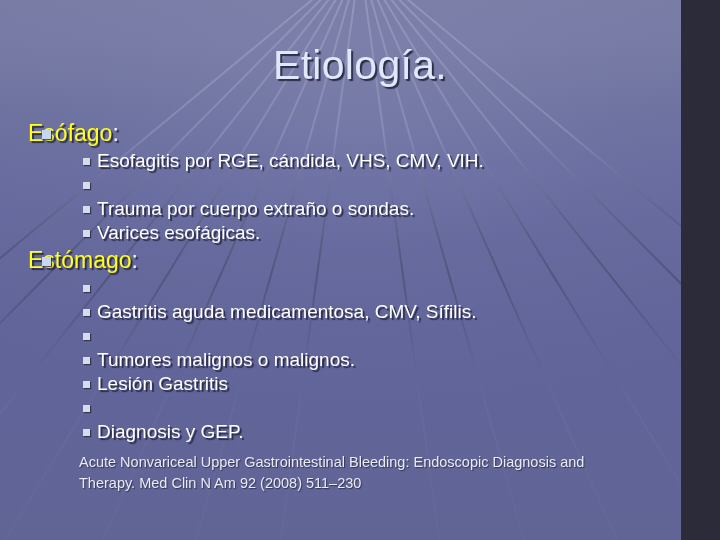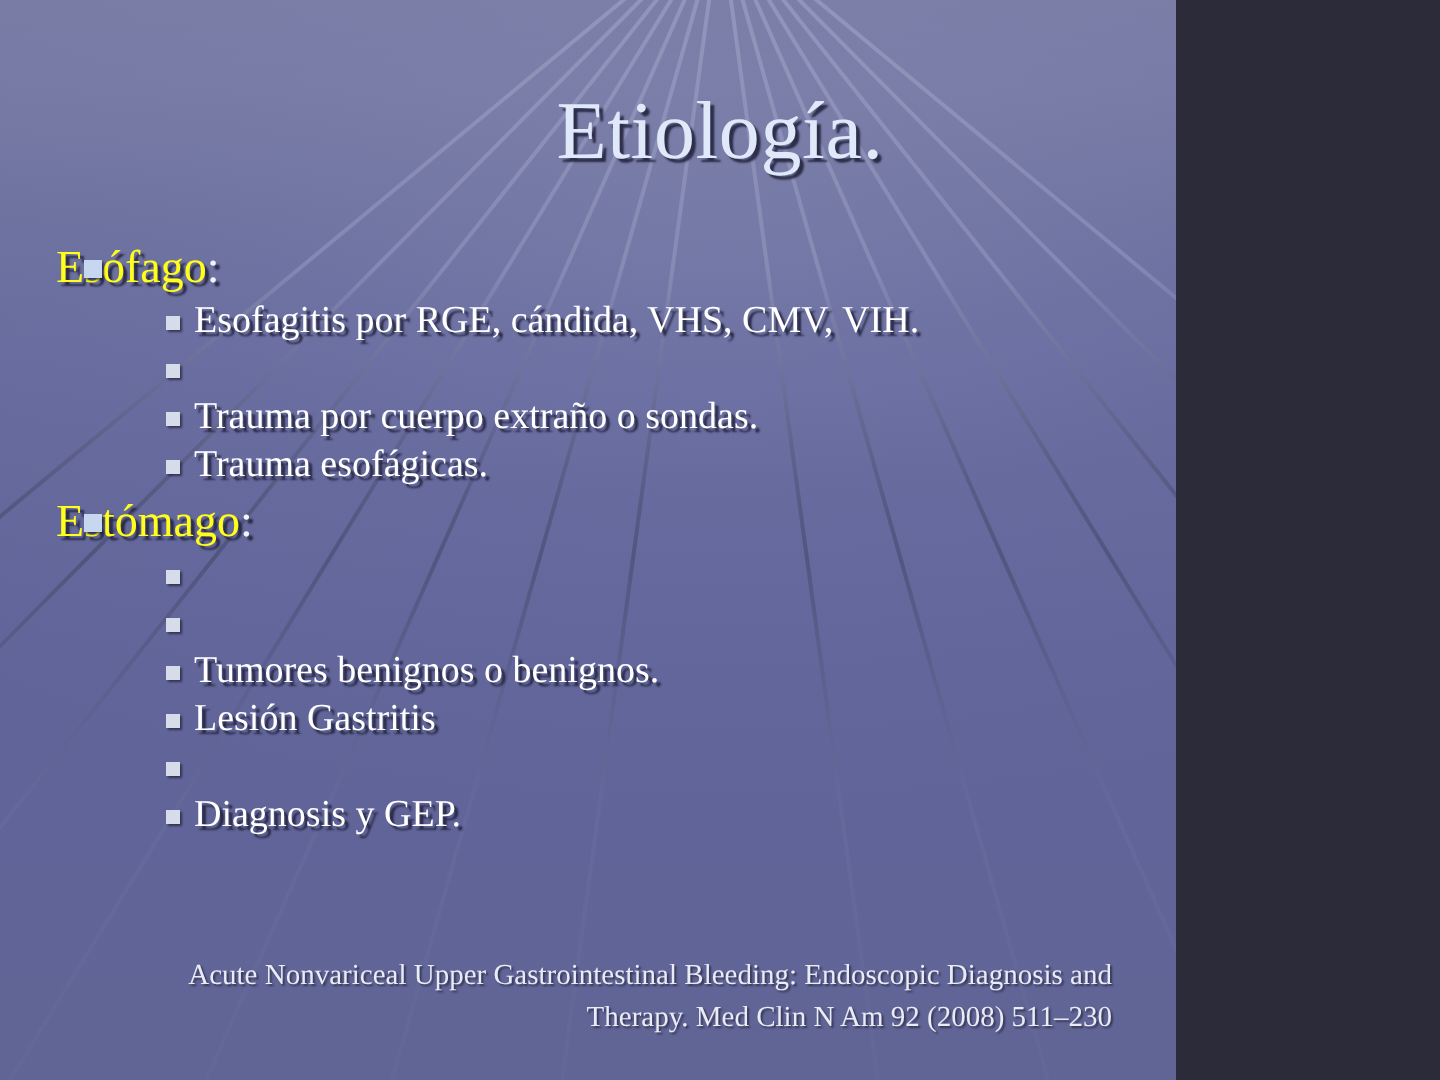--- a/index.html
+++ b/index.html
@@ -10,10 +10,10 @@
   }
   #slide {
     position: relative;
-    width: 588px;
+    width: 681px;
     height: 540px;
     overflow: hidden;
-    font-family: Liberation Serif, serif;
+    font-family: Liberation Sans, sans-serif;
     background: linear-gradient(180deg,
         #7b7fa8 0%,
         #787ca6 8%,

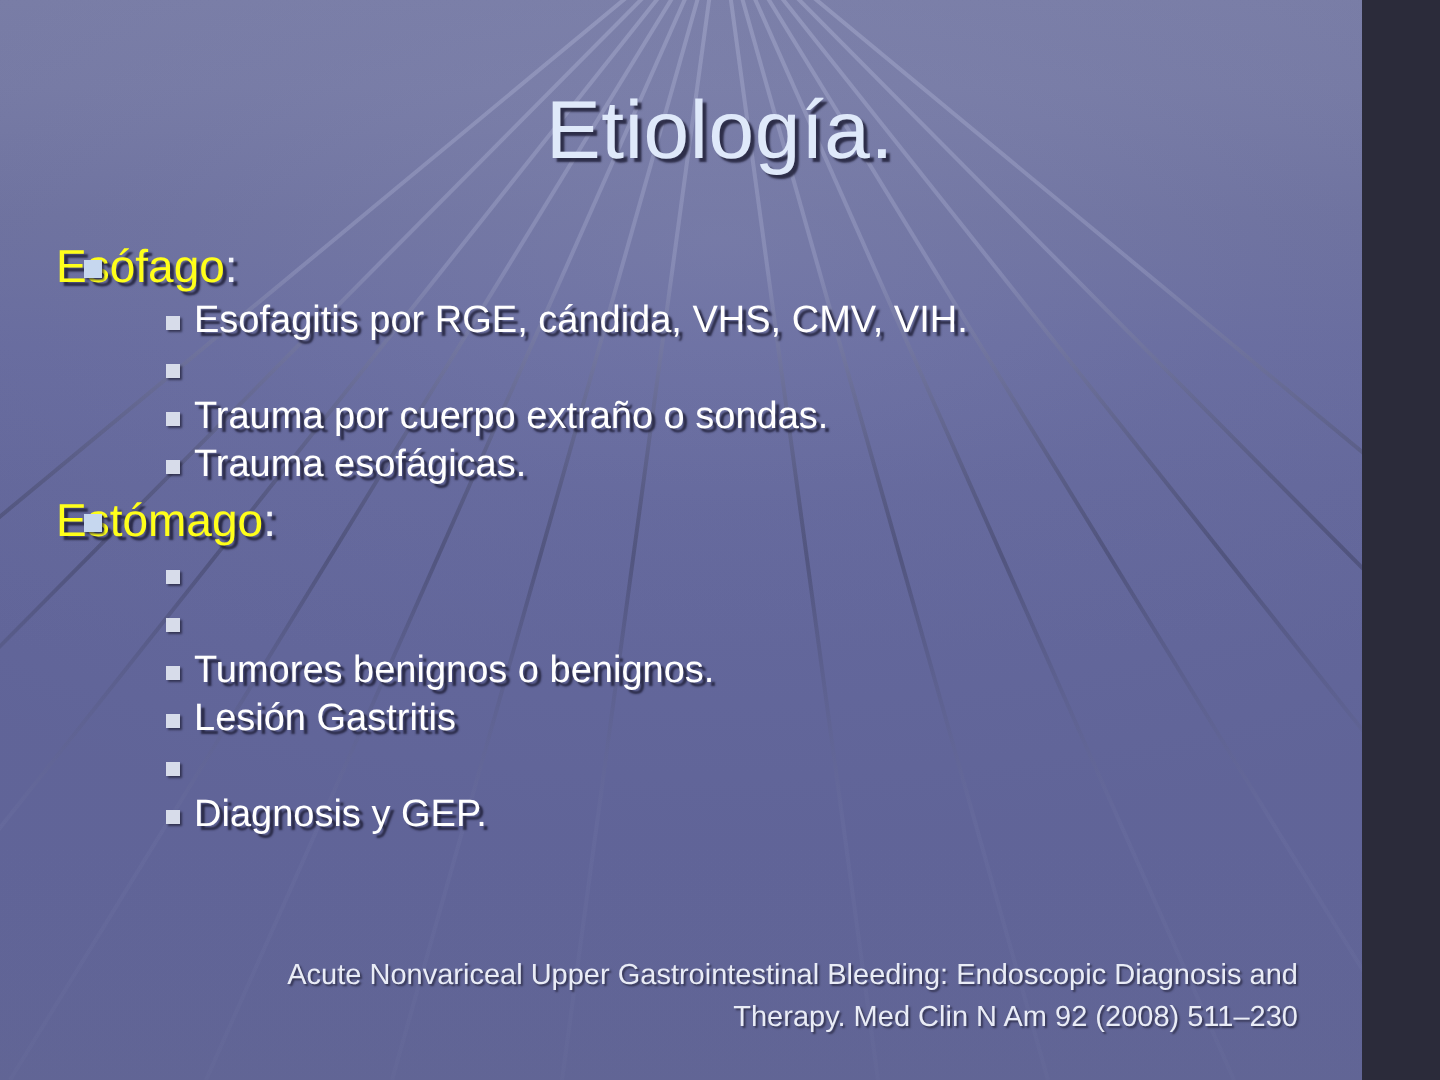--- a/index.html
+++ b/index.html
@@ -200,7 +200,7 @@
       <span class="bullet"></span><span>Trauma por cuerpo extraño o sondas.</span>
     </div>
     <div class="l2">
-      <span class="bullet"></span><span>Trauma esofágicas.</span>
+      <span class="bullet"></span><span>Varices esofágicas.</span>
     </div>
 
     <div class="l1">

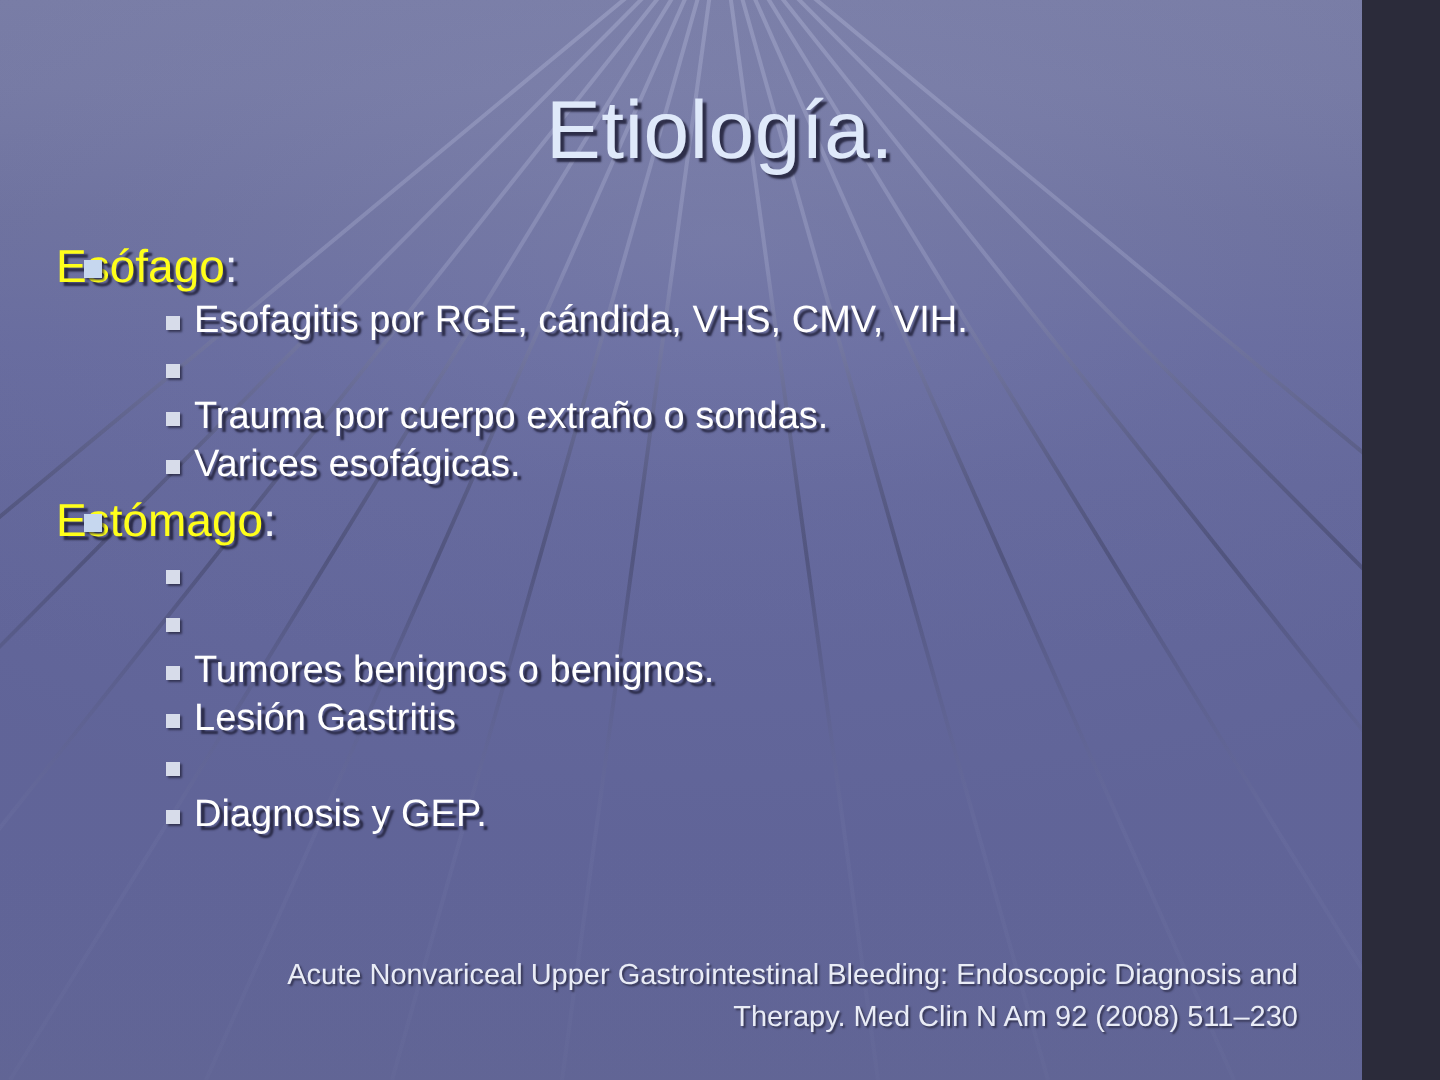--- a/index.html
+++ b/index.html
@@ -210,6 +210,9 @@
       <span class="bullet"></span>
     </div>
     <div class="l2">
+      <span class="bullet"></span><span>Gastritis aguda medicamentosa, CMV, Sífilis.</span>
+    </div>
+    <div class="l2">
       <span class="bullet"></span>
     </div>
     <div class="l2">

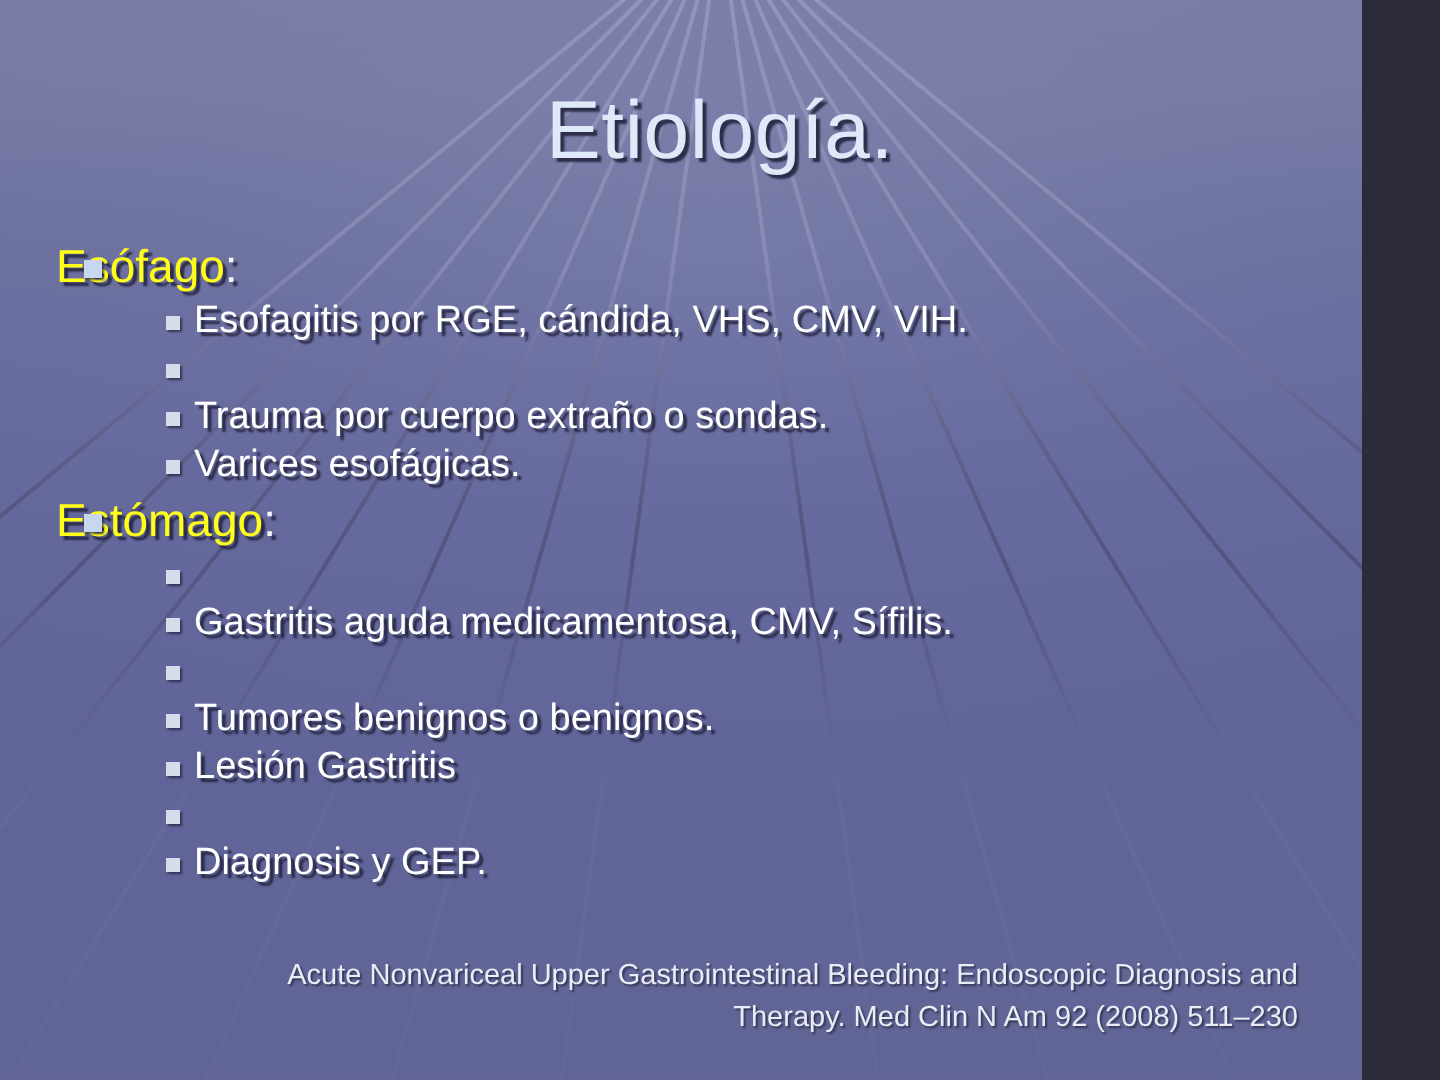--- a/index.html
+++ b/index.html
@@ -216,7 +216,7 @@
       <span class="bullet"></span>
     </div>
     <div class="l2">
-      <span class="bullet"></span><span>Tumores benignos o benignos.</span>
+      <span class="bullet"></span><span>Tumores malignos o malignos.</span>
     </div>
     <div class="l2">
       <span class="bullet"></span><span>Lesión Gastritis</span>

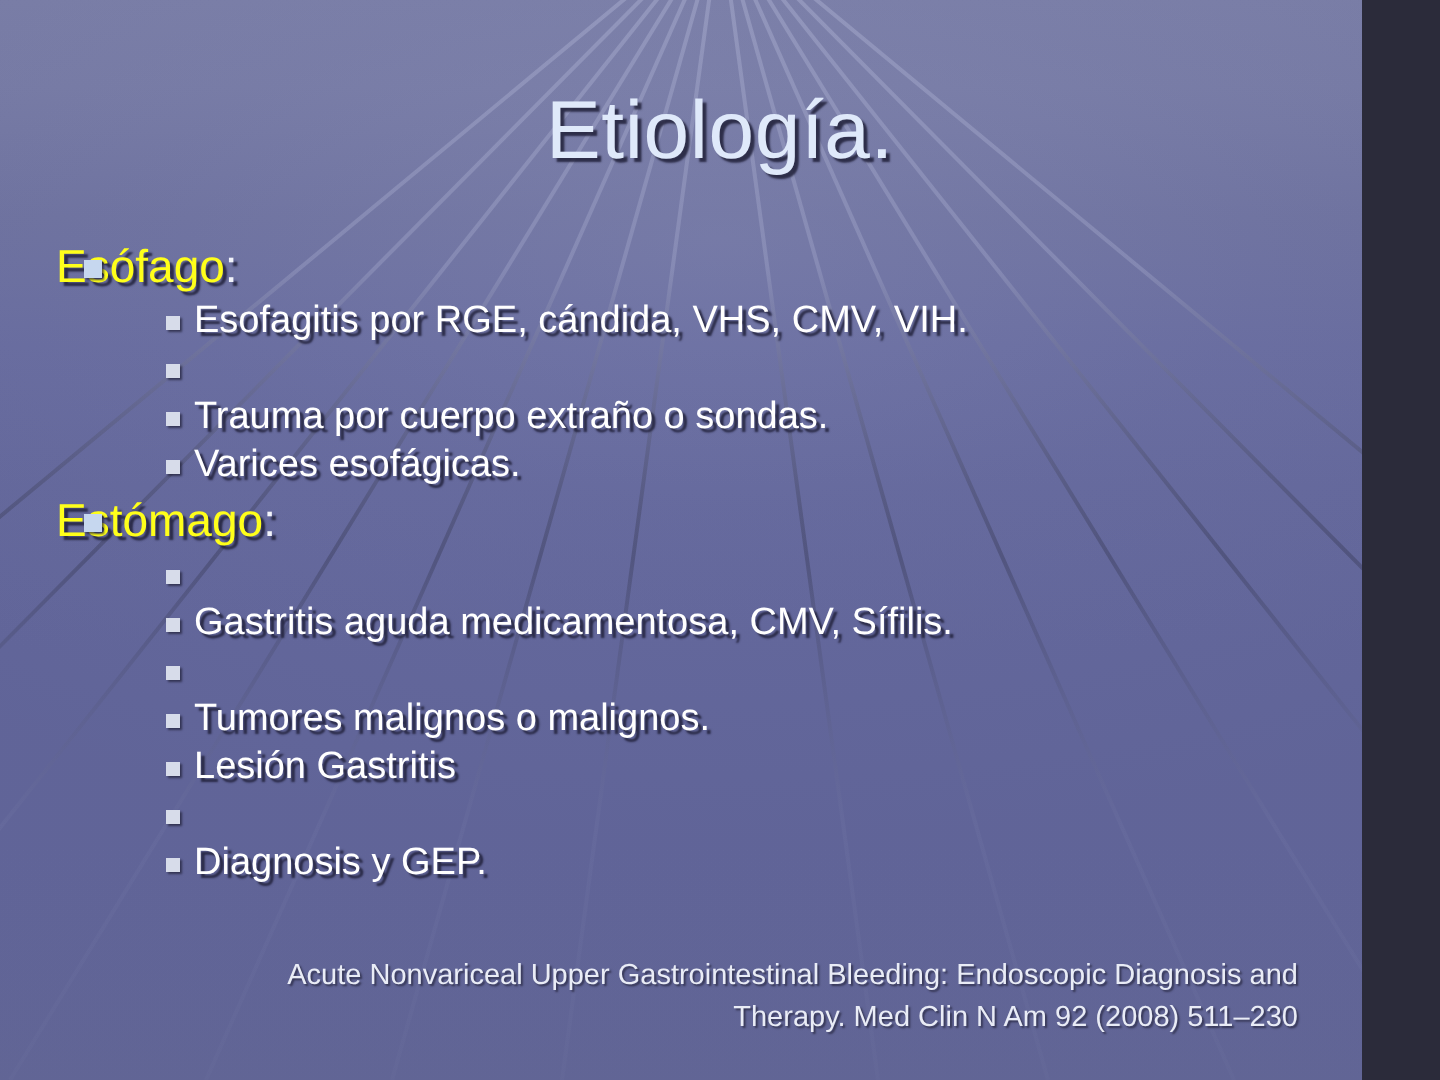--- a/index.html
+++ b/index.html
@@ -113,9 +113,9 @@
   #footer {
     position: absolute;
     right: 32px;
-    top: 478px;
+    top: 452px;
     width: 570px;
-    text-align: right;
+    text-align: left;
     font-size: 14.5px;
     line-height: 21px;
     color: #e9ecf6;

